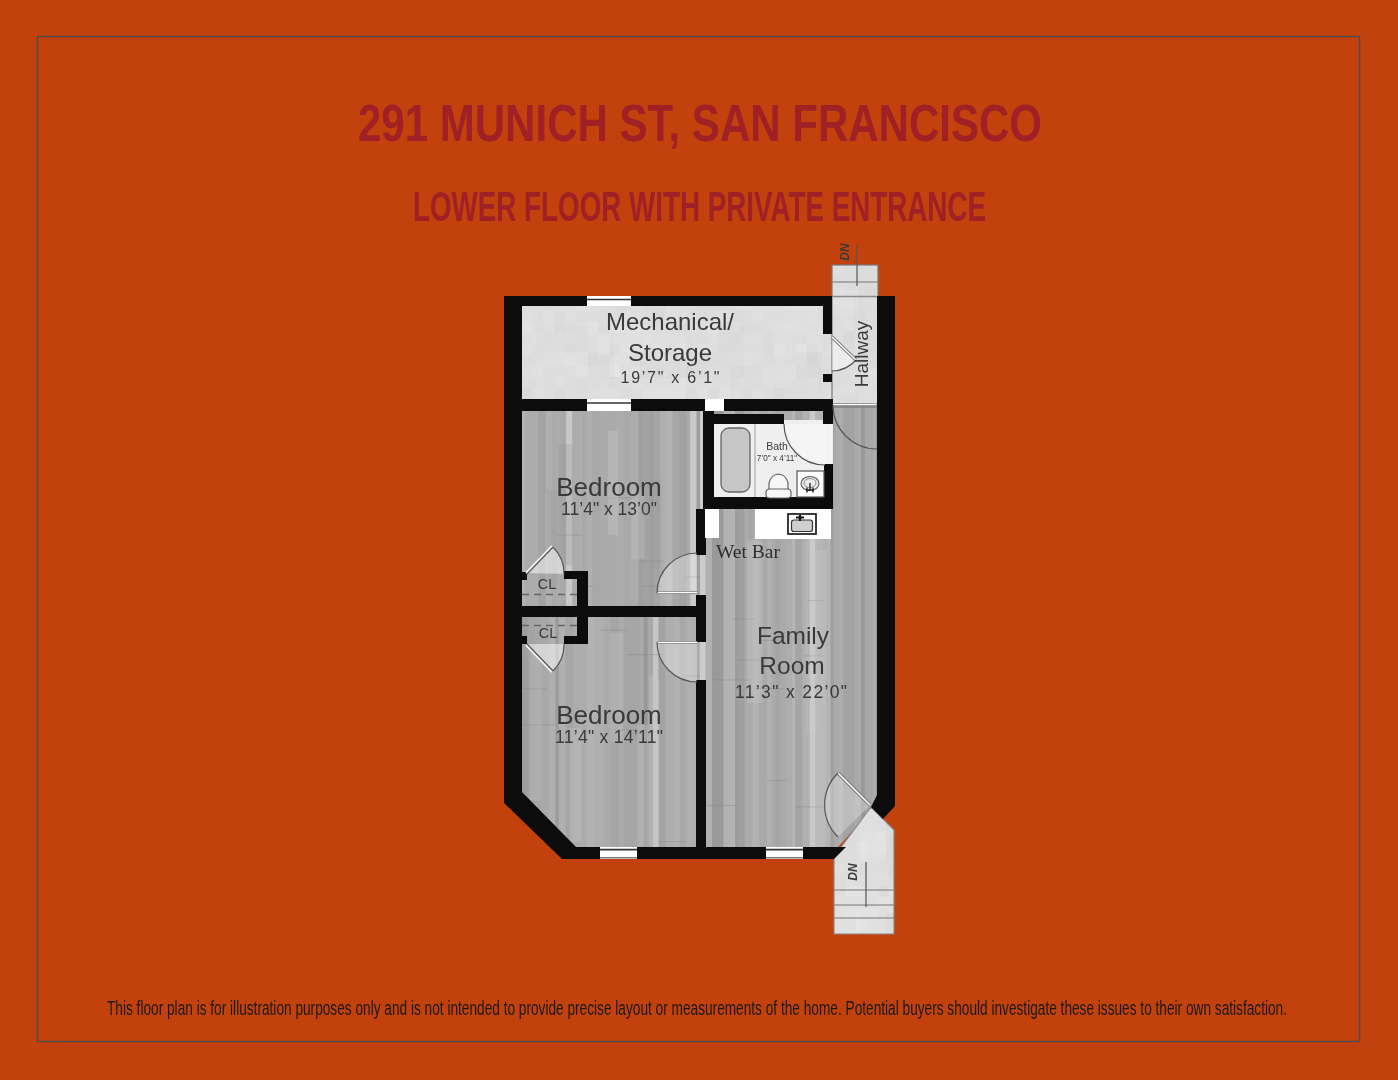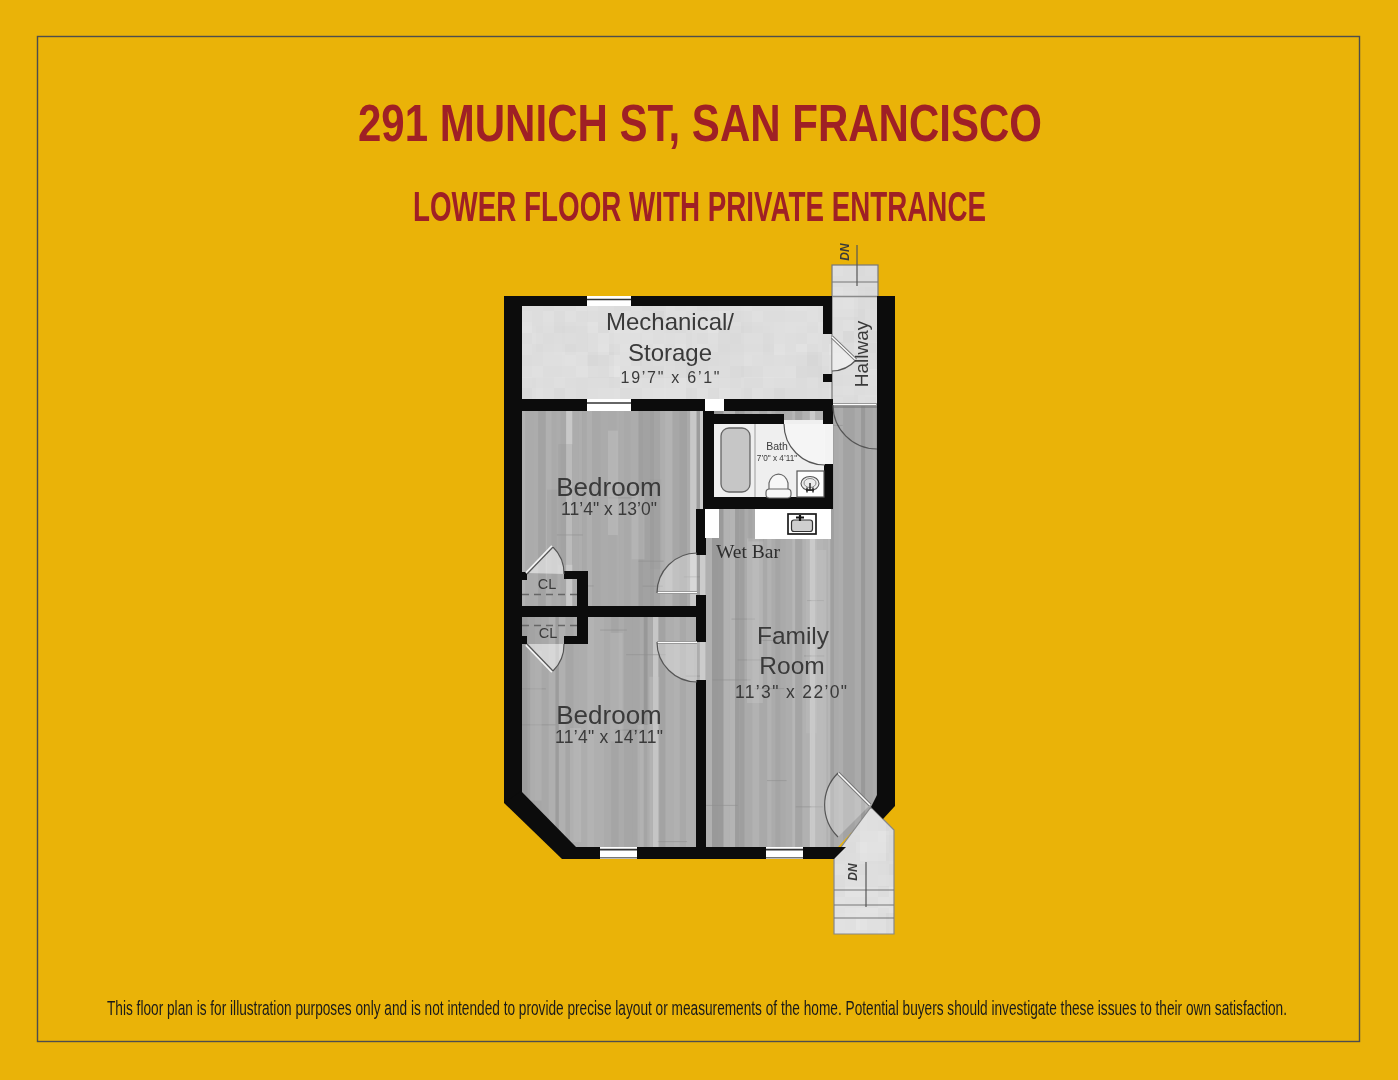--- a/index.html
+++ b/index.html
@@ -3,7 +3,7 @@
 <meta charset="utf-8">
 <style>
   html,body{margin:0;padding:0;background:#ffffff;}
-  #page{position:relative;width:1398px;height:1080px;background:#eab308;overflow:hidden;
+  #page{position:relative;width:1398px;height:1080px;background:#c2410c;overflow:hidden;
         font-family:"Liberation Sans", sans-serif;text-align:center;}
 </style>
 </head>

